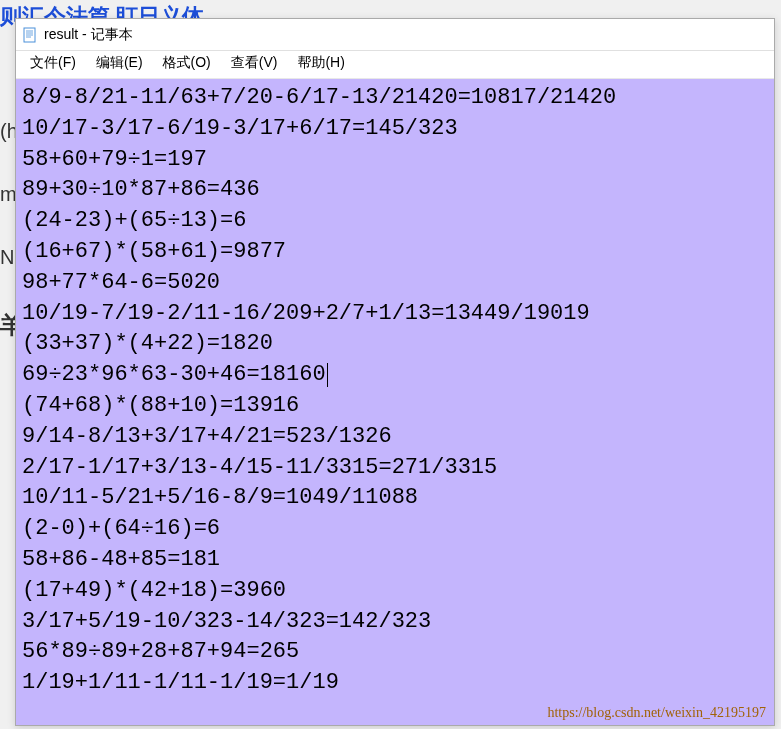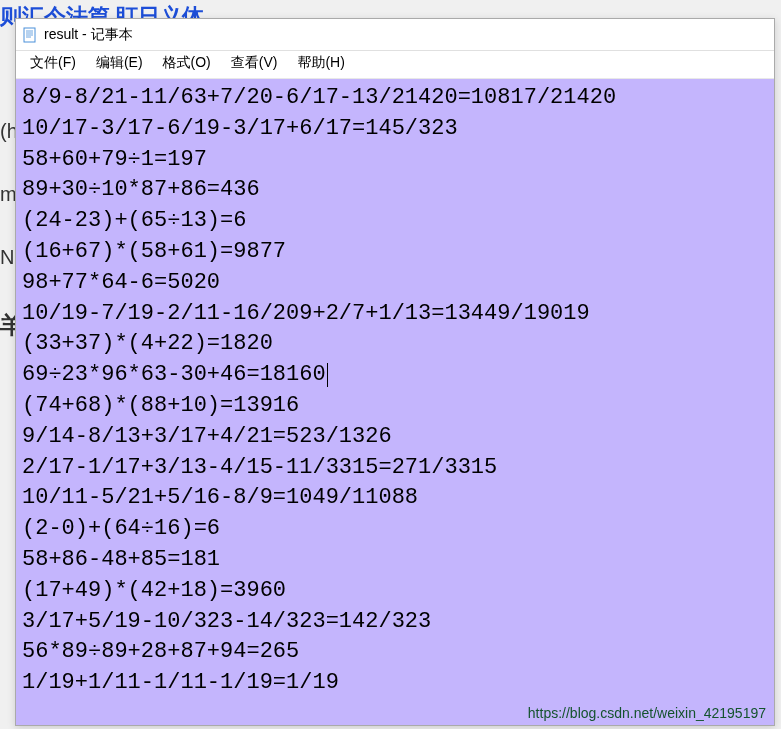--- a/index.html
+++ b/index.html
@@ -116,8 +116,8 @@
       bottom: 8px;
       right: 15px;
       font-size: 14px;
-      color: #14532d;
-      font-family: Liberation Sans, sans-serif;
+      color: #a16207;
+      font-family: Liberation Serif, serif;
       margin-top: 40px;
     }
   </style>

